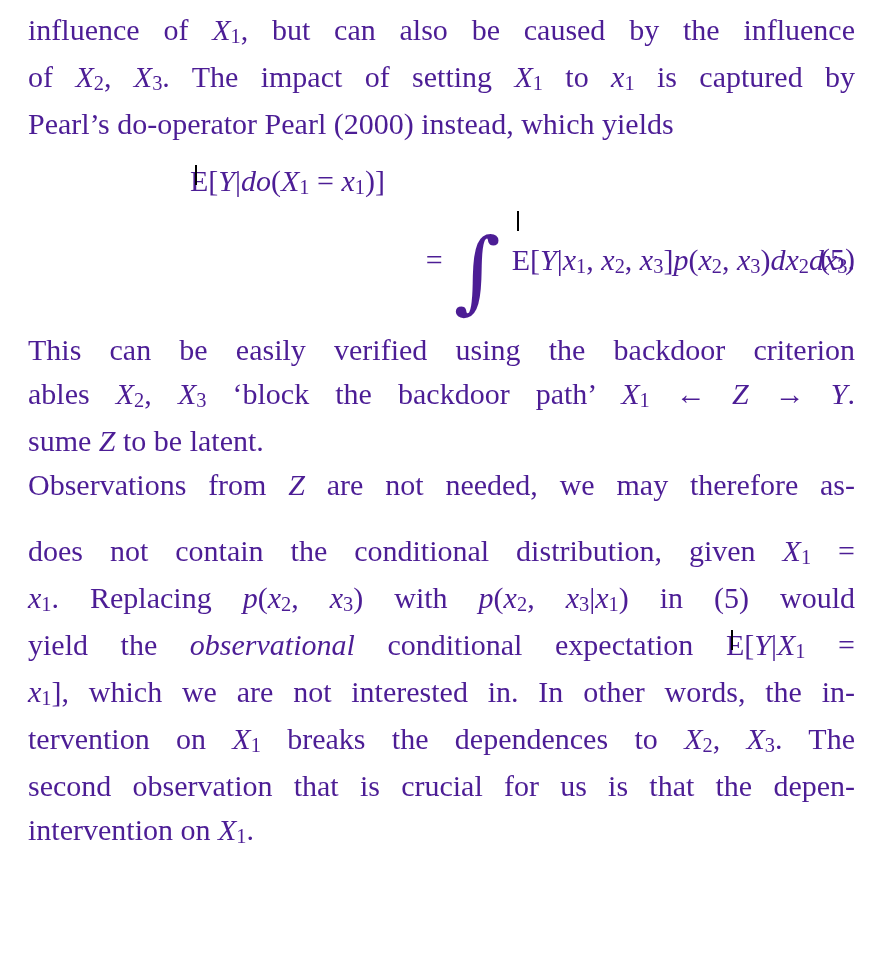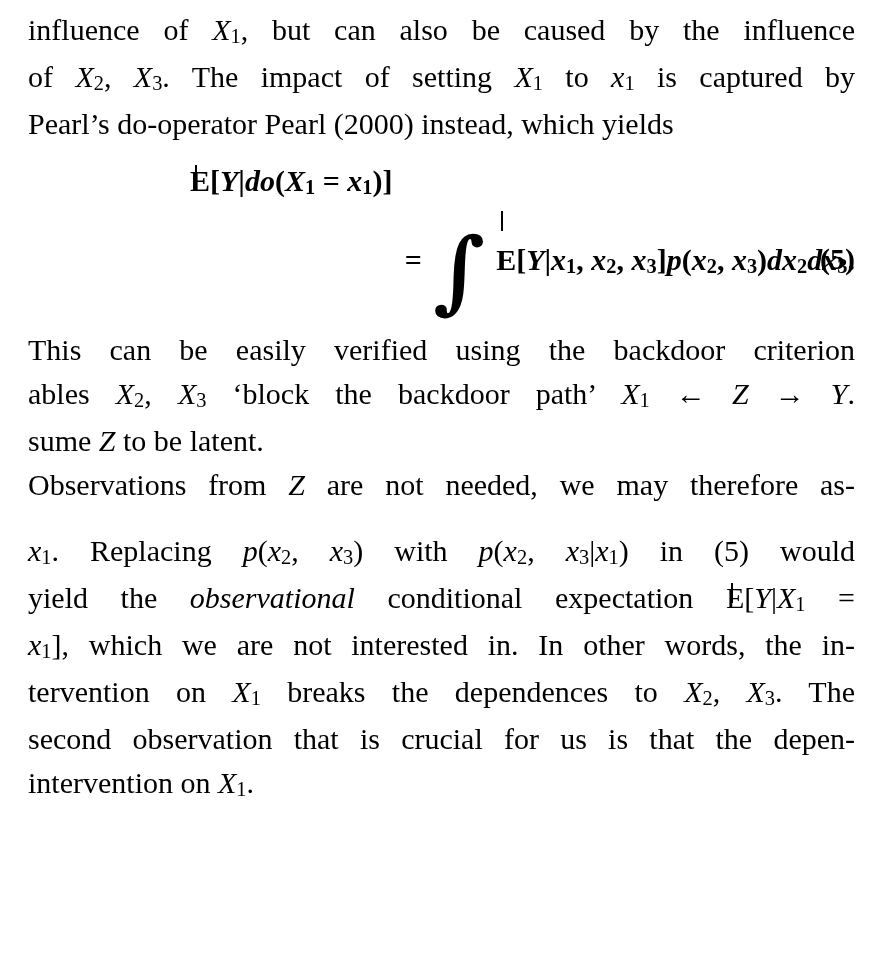--- a/index.html
+++ b/index.html
@@ -9,7 +9,7 @@
     box-sizing:border-box;
     padding:8px 27px 0 28px;
     background:#ffffff;
-    color:#000000;
+    color:#4c1d95;
     font-family:"Liberation Serif","DejaVu Serif",serif;
     font-size:30px;
     line-height:44px;

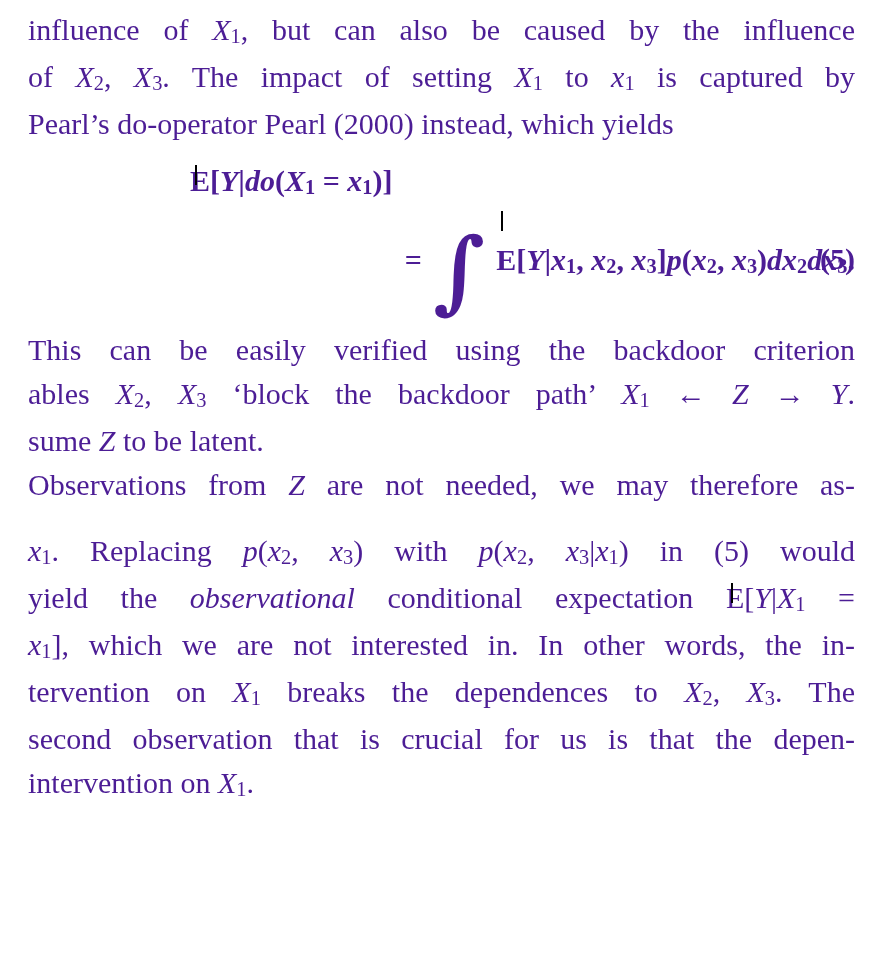--- a/index.html
+++ b/index.html
@@ -36,7 +36,7 @@
     vertical-align:-0.35em;
     padding:0 0.04em;
   }
-  .equation{position:relative;margin:12px 0;font-weight:bold;}
+  .equation{position:relative;margin:12px 0;}
   .eq-r1{padding-left:162px;line-height:46px;height:46px;}
   .eq-r2{padding-left:110px;line-height:112px;height:112px;white-space:nowrap;text-align:right;}
   .eqnum{position:absolute;right:0;top:86px;line-height:30px;}

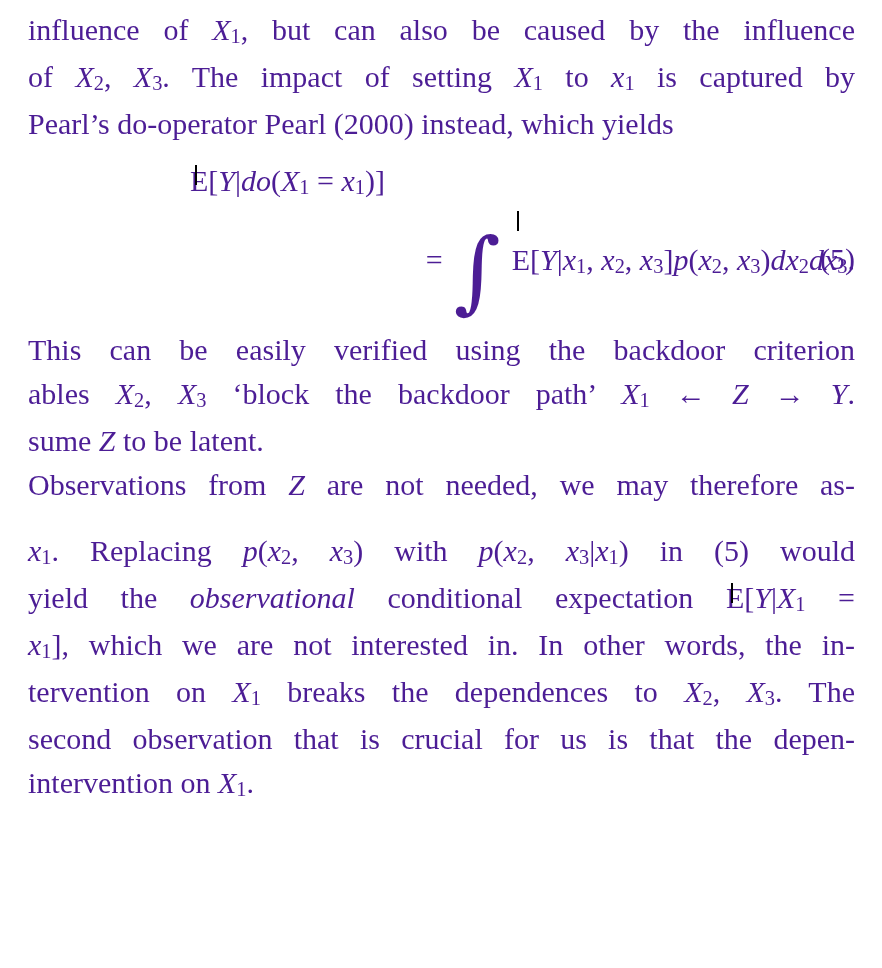--- a/index.html
+++ b/index.html
@@ -66,6 +66,7 @@
   </div>
 
   <div class="para">
+    <div class="line j"><span>does not contain the conditional distribution, given </span><span class="mi">X</span><span class="msub">1</span><span> =</span></div>
     <div class="line j"><span class="mi">x</span><span class="msub">1</span><span>. Replacing </span><span class="mi">p</span><span>(</span><span class="mi">x</span><span class="msub">2</span><span>, </span><span class="mi">x</span><span class="msub">3</span><span>) with </span><span class="mi">p</span><span>(</span><span class="mi">x</span><span class="msub">2</span><span>, </span><span class="mi">x</span><span class="msub">3</span><span>|</span><span class="mi">x</span><span class="msub">1</span><span>) in (5) would</span></div>
     <div class="line j"><span>yield the </span><span class="mi">observational</span><span> conditional expectation </span><span class="bb">E</span><span>[</span><span class="mi">Y</span><span>|</span><span class="mi">X</span><span class="msub">1</span><span> =</span></div>
     <div class="line j"><span class="mi">x</span><span class="msub">1</span><span>], which we are not interested in. In other words, the in-</span></div>

